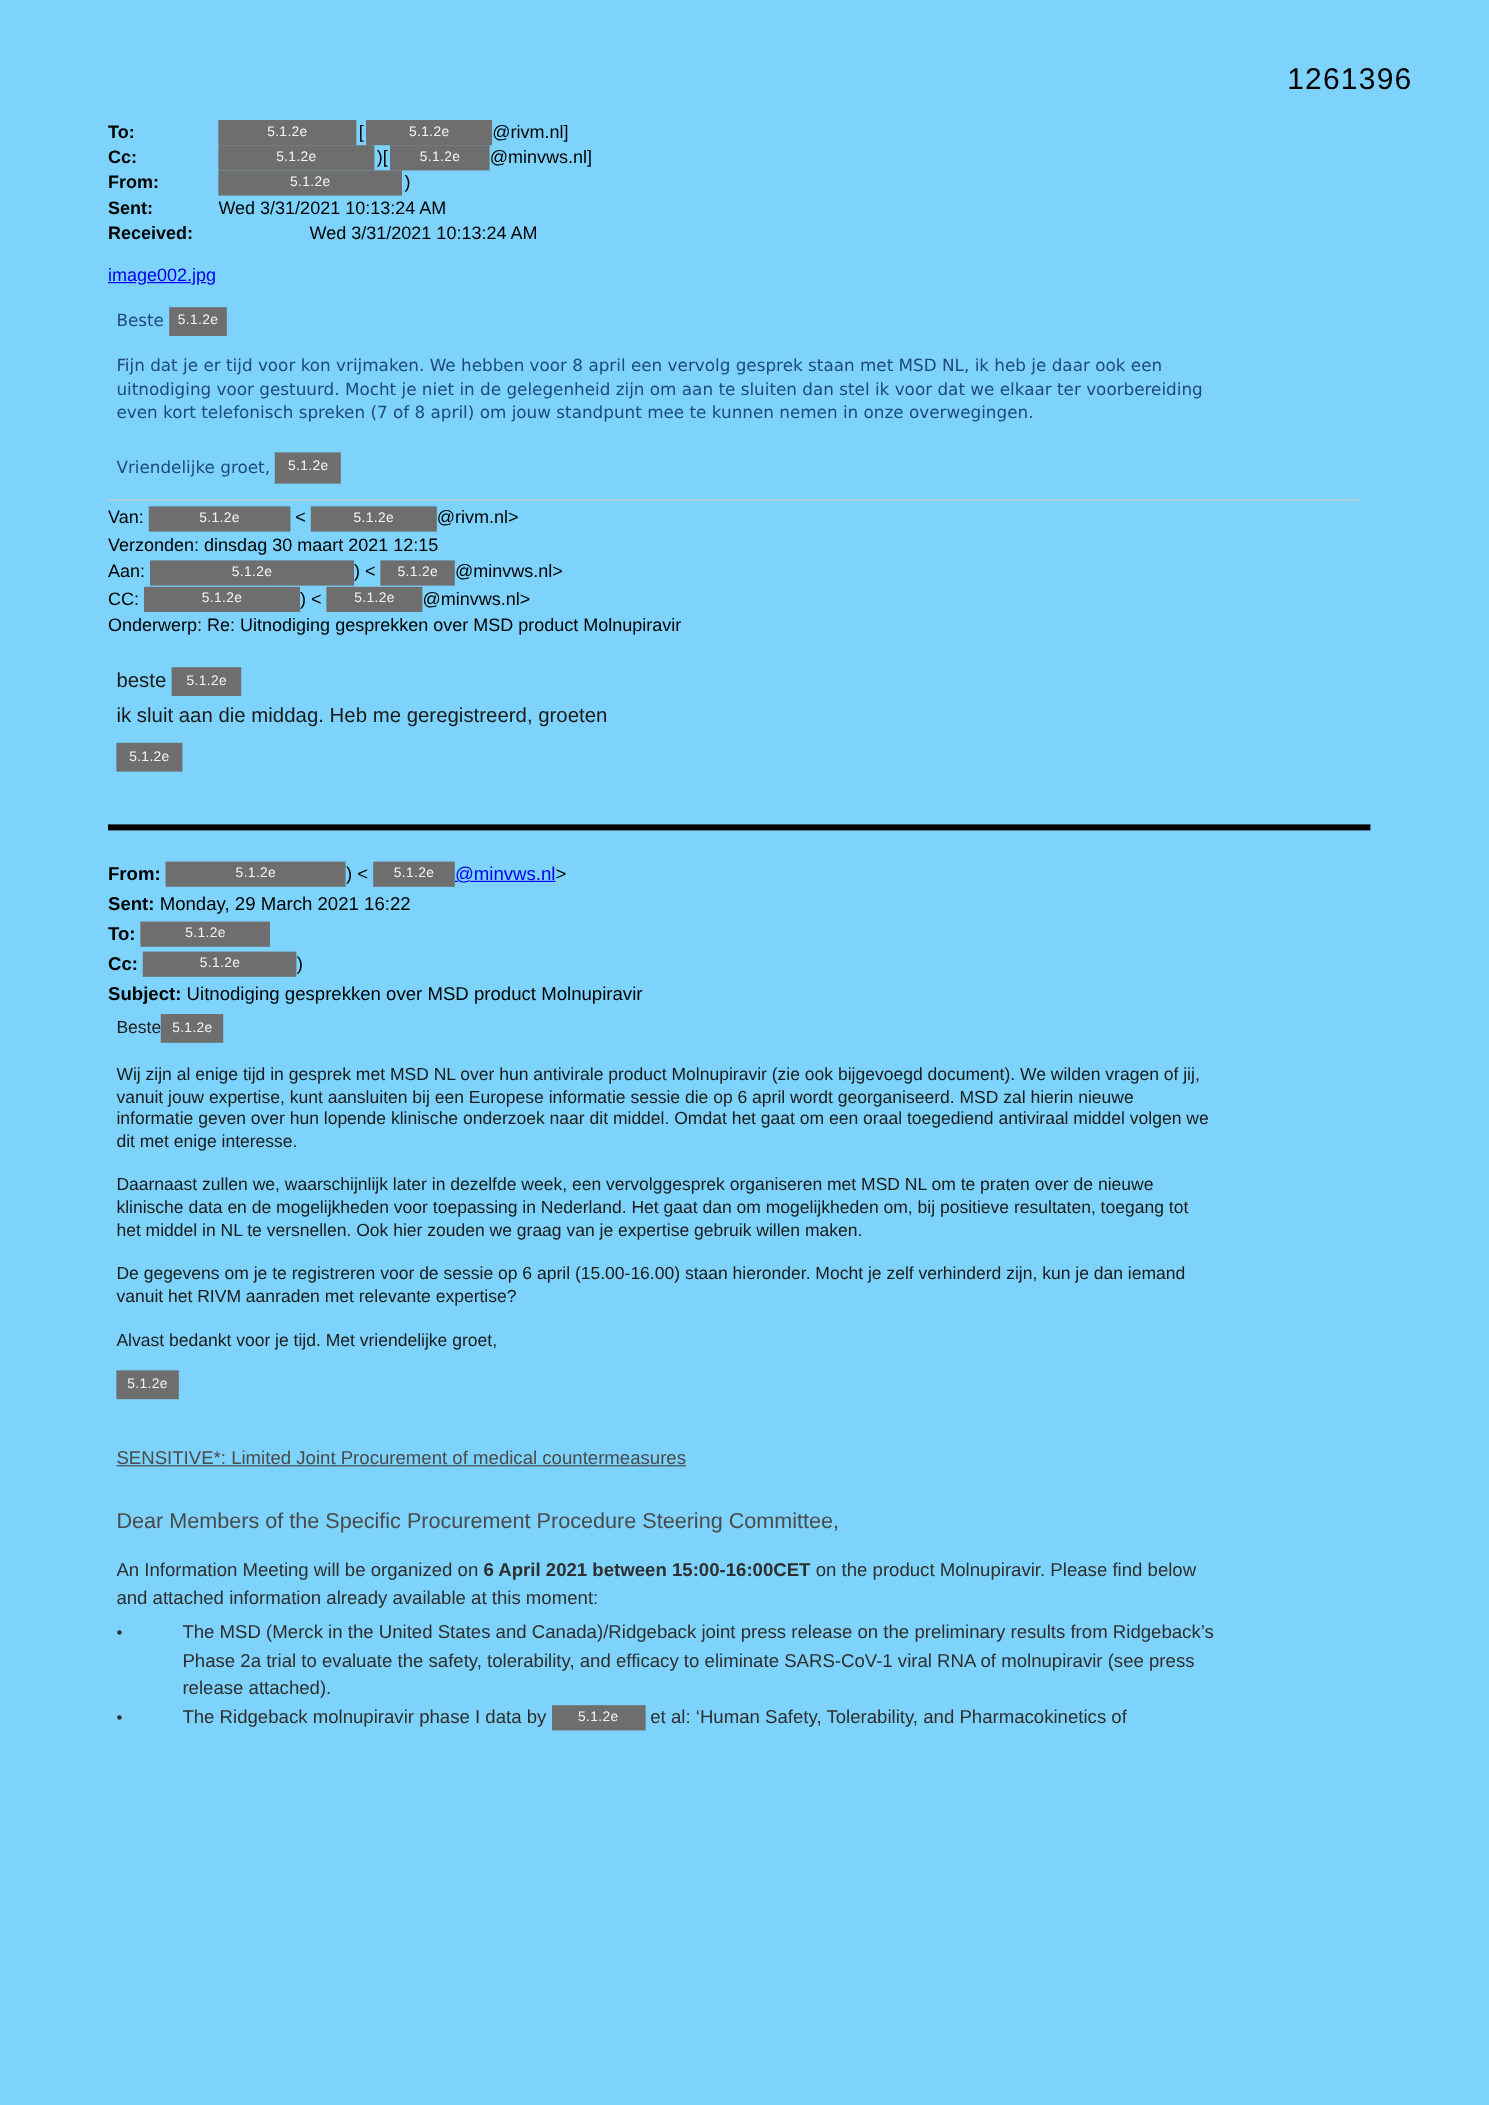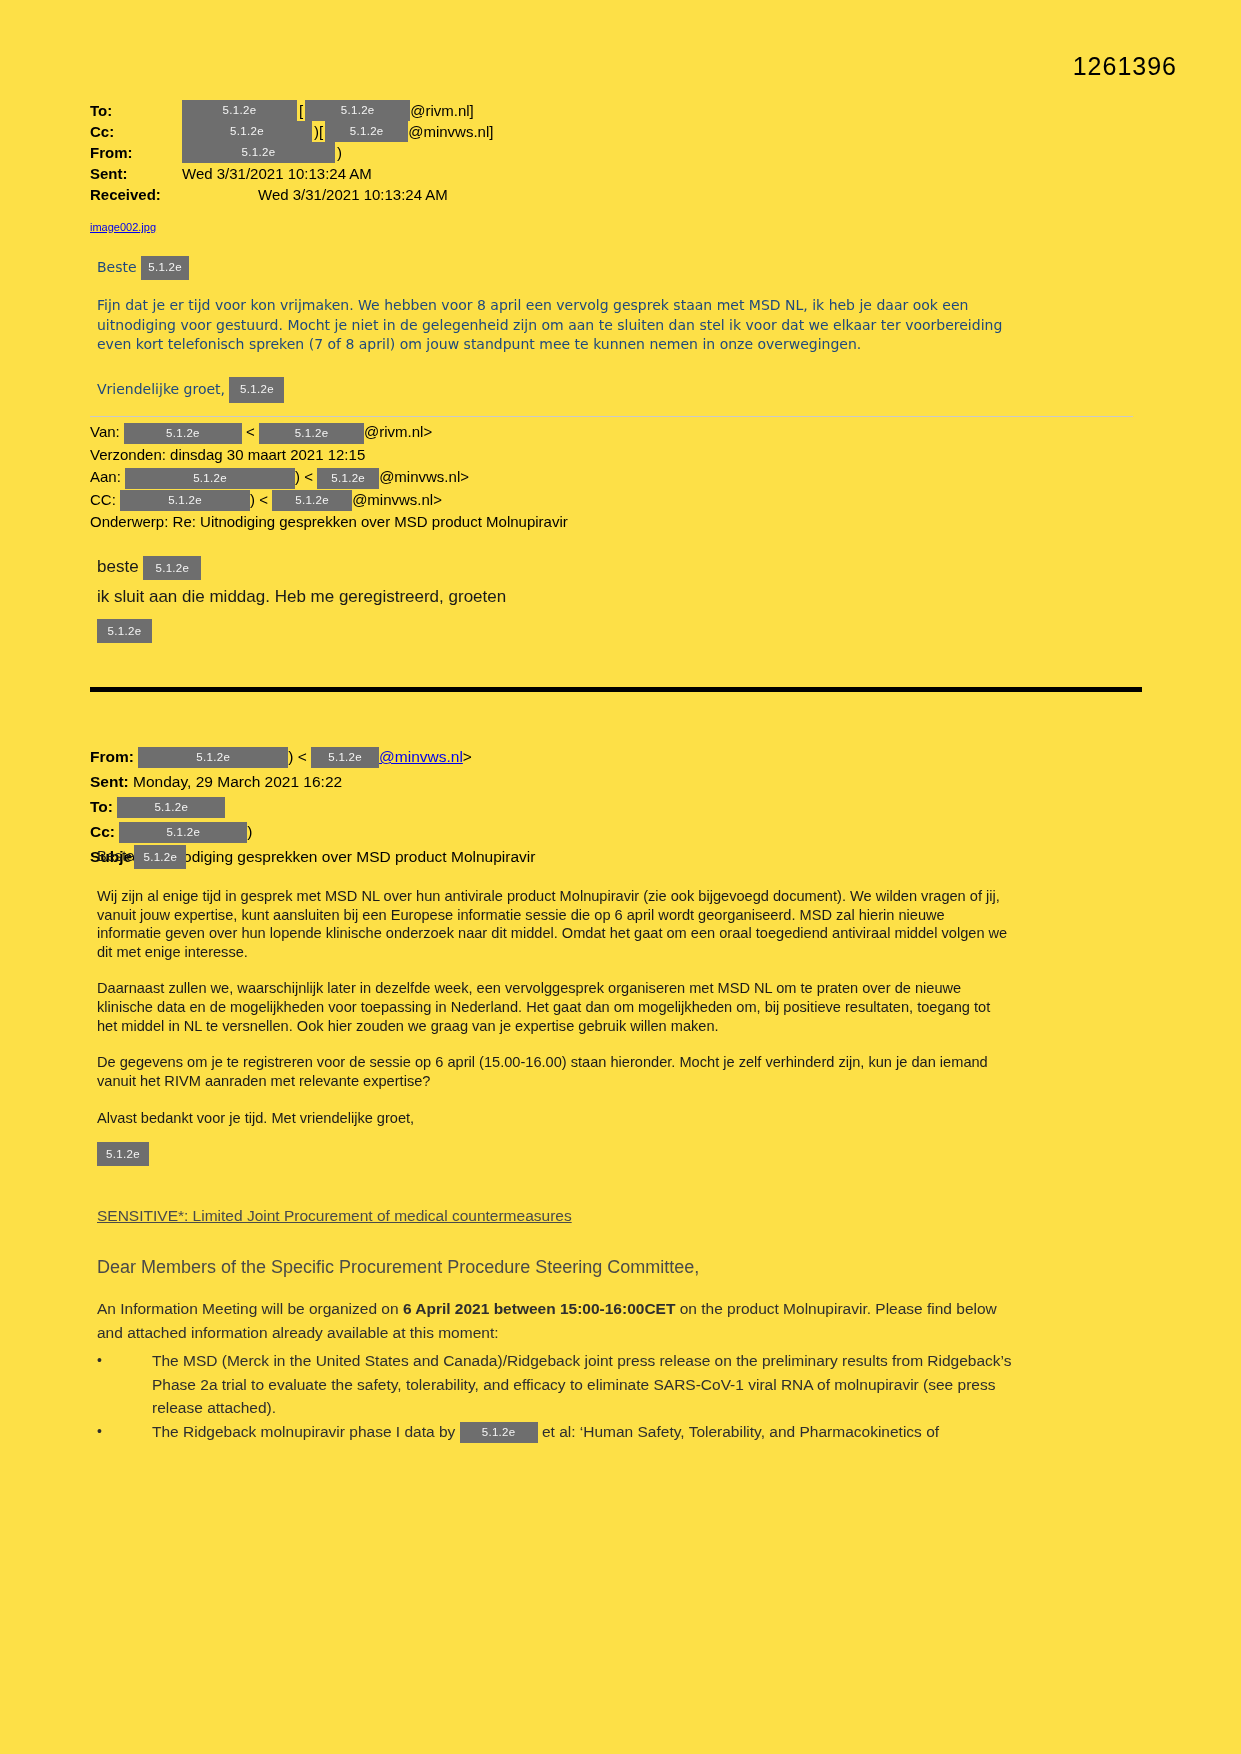--- a/index.html
+++ b/index.html
@@ -7,7 +7,7 @@
   .page {
     position:relative;
     width:1241px; height:1754px;
-    background:#fde047;
+    background:#7dd3fc;
     font-family:"Liberation Sans", sans-serif;
     color:#111;
     overflow:hidden;

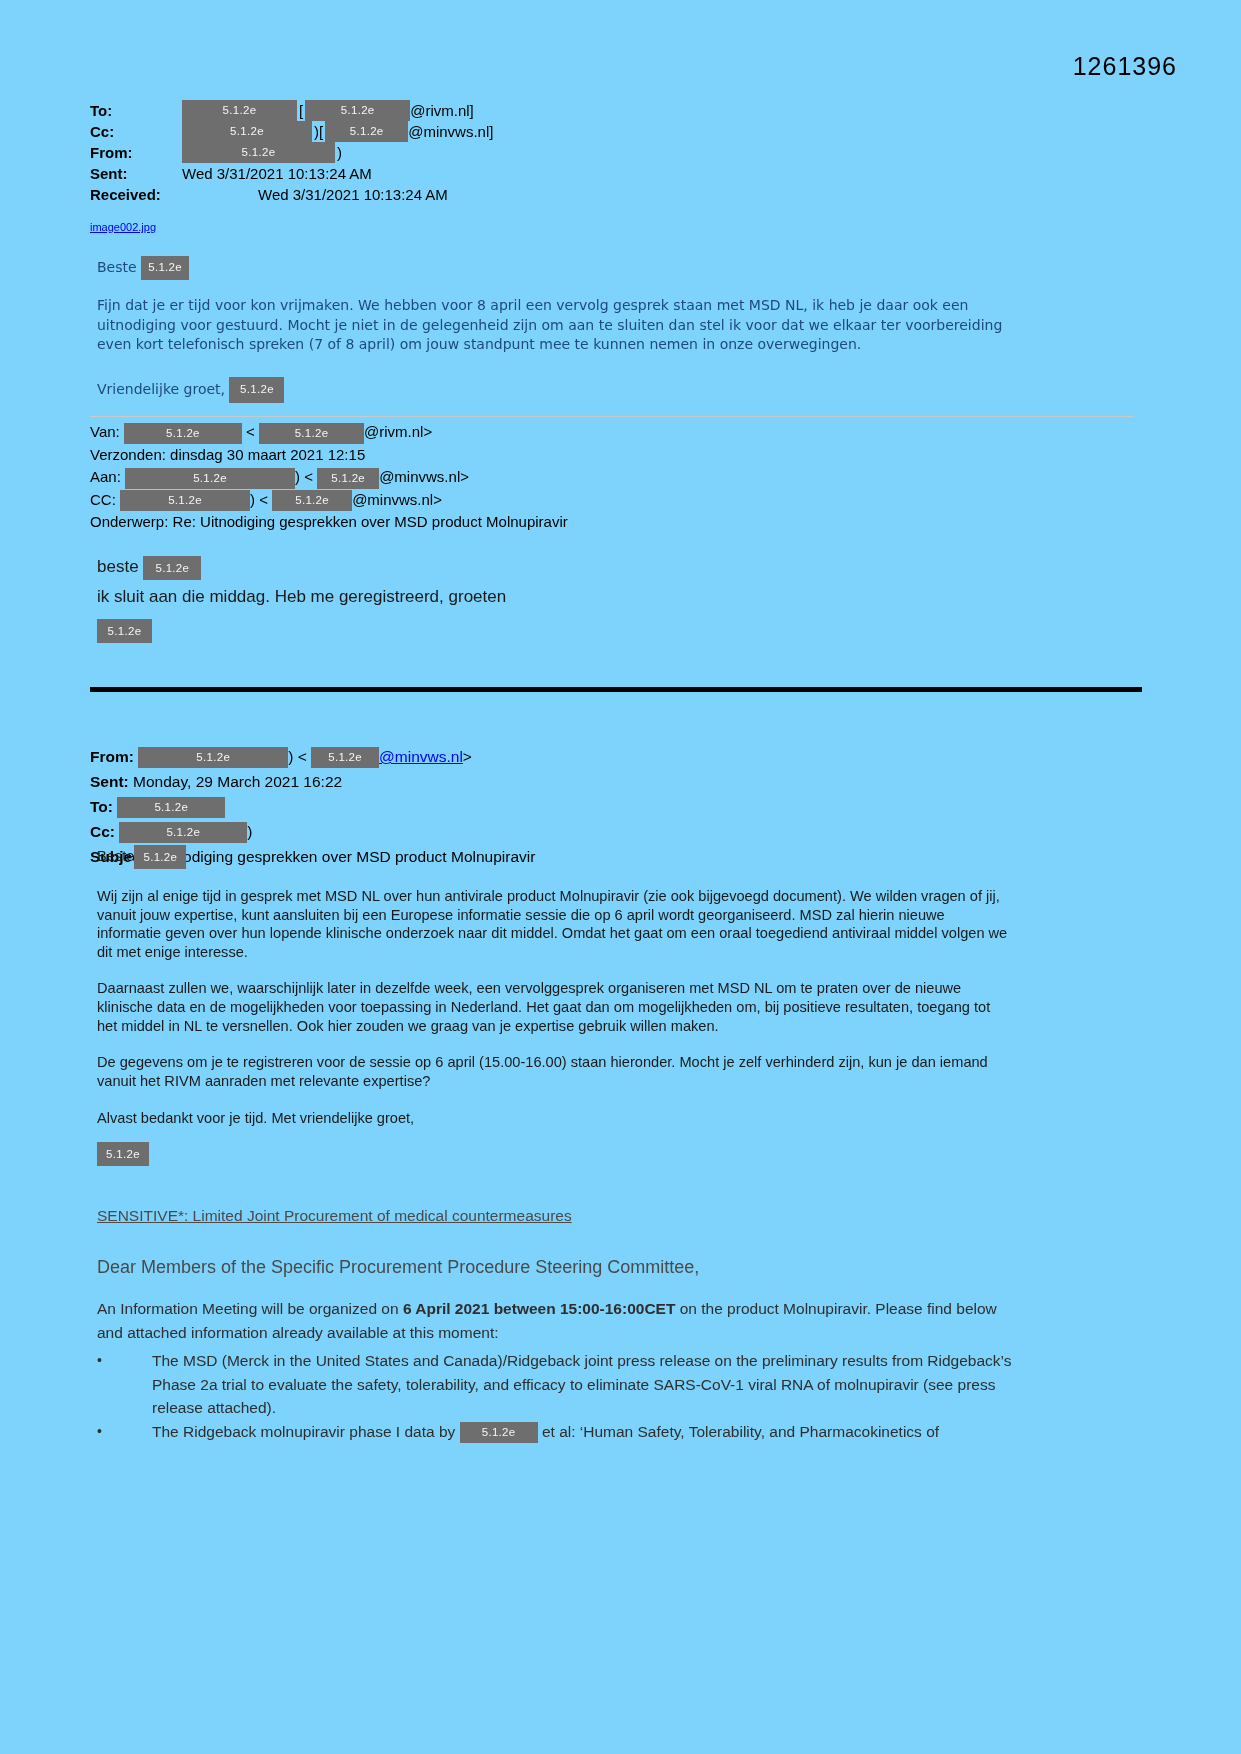--- a/index.html
+++ b/index.html
@@ -42,7 +42,7 @@
   .hdr1 .recv-val { margin-left:76px; }
   .attach-link {
     position:absolute; top:221px; left:90px;
-    font-size:11px; color:#0000ee; text-decoration:underline;
+    font-size:15px; color:#0000ee; text-decoration:underline;
   }
   
   .msg1 {

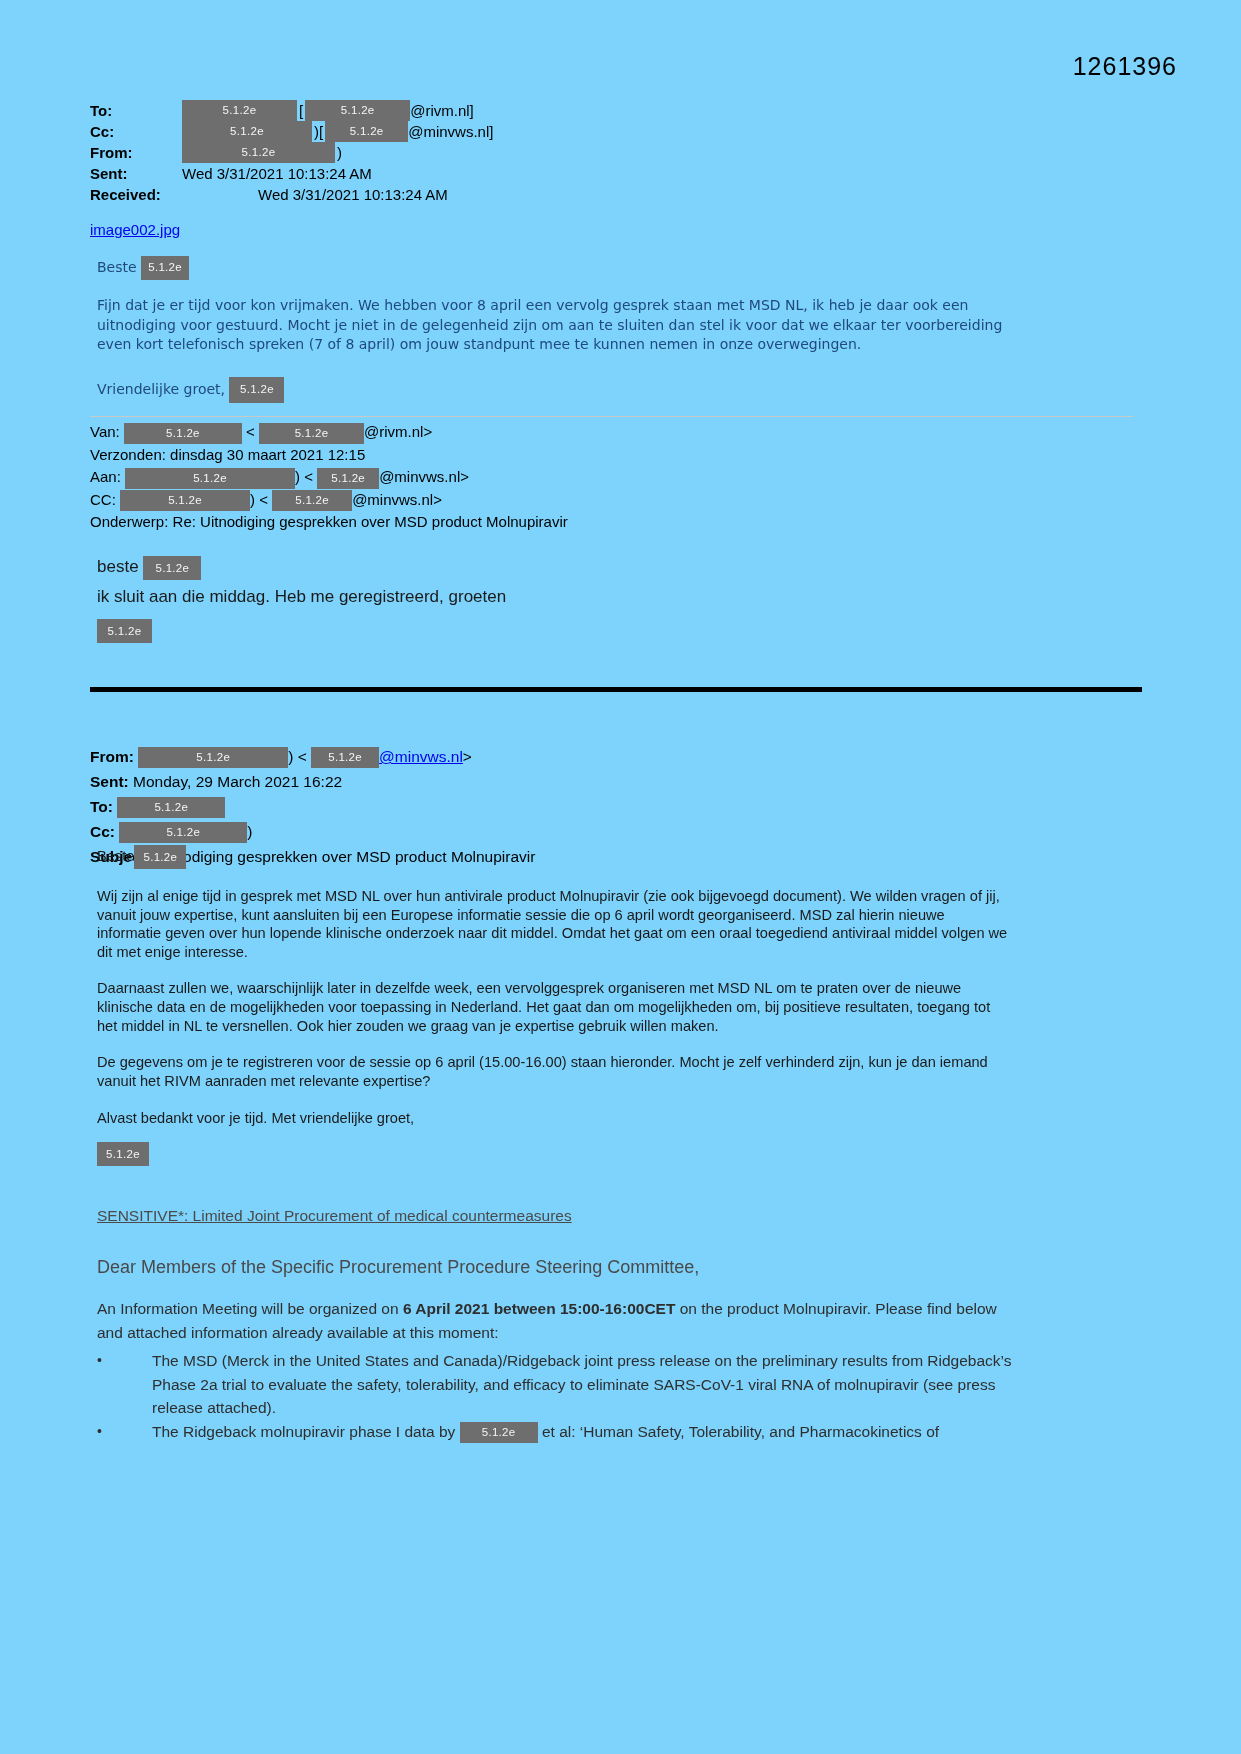--- a/index.html
+++ b/index.html
@@ -69,7 +69,7 @@
     background:#000;
   }
   
-  .hdr3 { position:absolute; top:744px; left:90px; font-size:15.5px; line-height:25px; color:#000; }
+  .hdr3 { position:absolute; top:716px; left:90px; font-size:15.5px; line-height:25px; color:#000; }
   .hdr3 .hrow { white-space:nowrap; }
   .hdr3 b { font-weight:bold; }
   .link { color:#0000ee; text-decoration:underline; }

